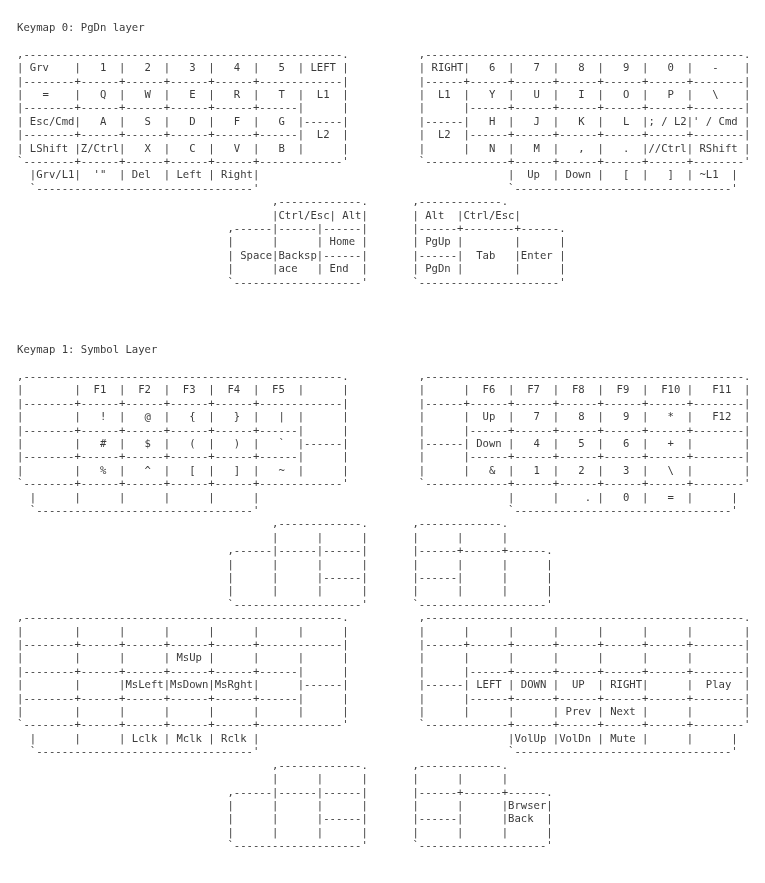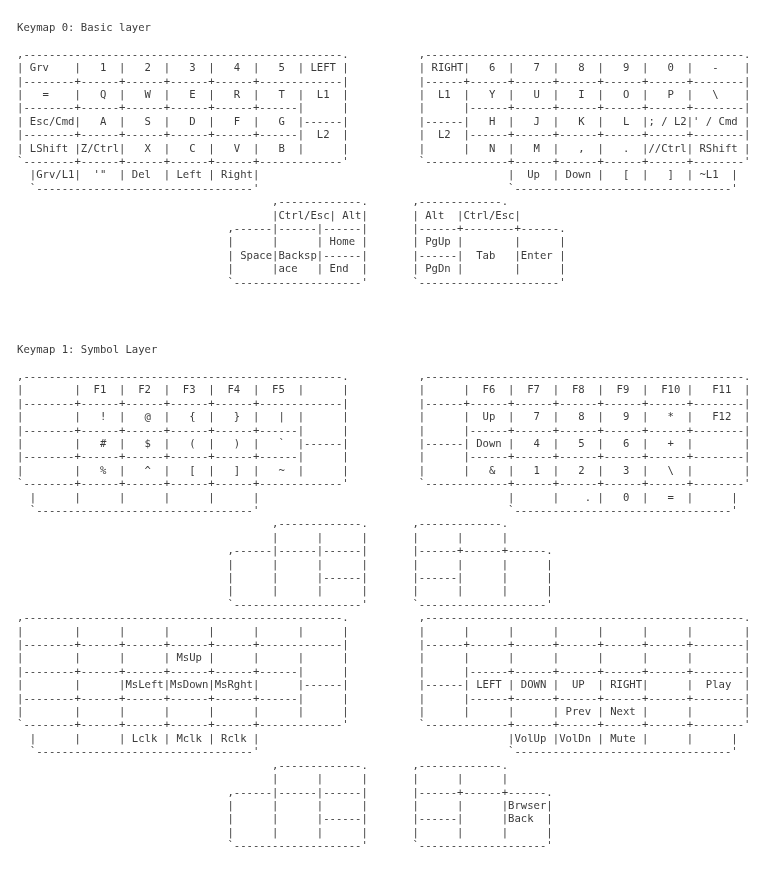--- a/index.html
+++ b/index.html
@@ -42,7 +42,7 @@
 
 <main class="doc" style="color: rgb(59, 59, 59);">
   <section class="keymap-section" id="section-0">
-    <h2 class="keymap-title">Keymap 0: Basic layer</h2>
+    <h2 class="keymap-title">Keymap 0: PgDn layer</h2>
     <pre class="keymap-art">,--------------------------------------------------.           ,--------------------------------------------------.
 | Grv    |   1  |   2  |   3  |   4  |   5  | LEFT |           | RIGHT|   6  |   7  |   8  |   9  |   0  |   -    |
 |--------+------+------+------+------+-------------|           |------+------+------+------+------+------+--------|

